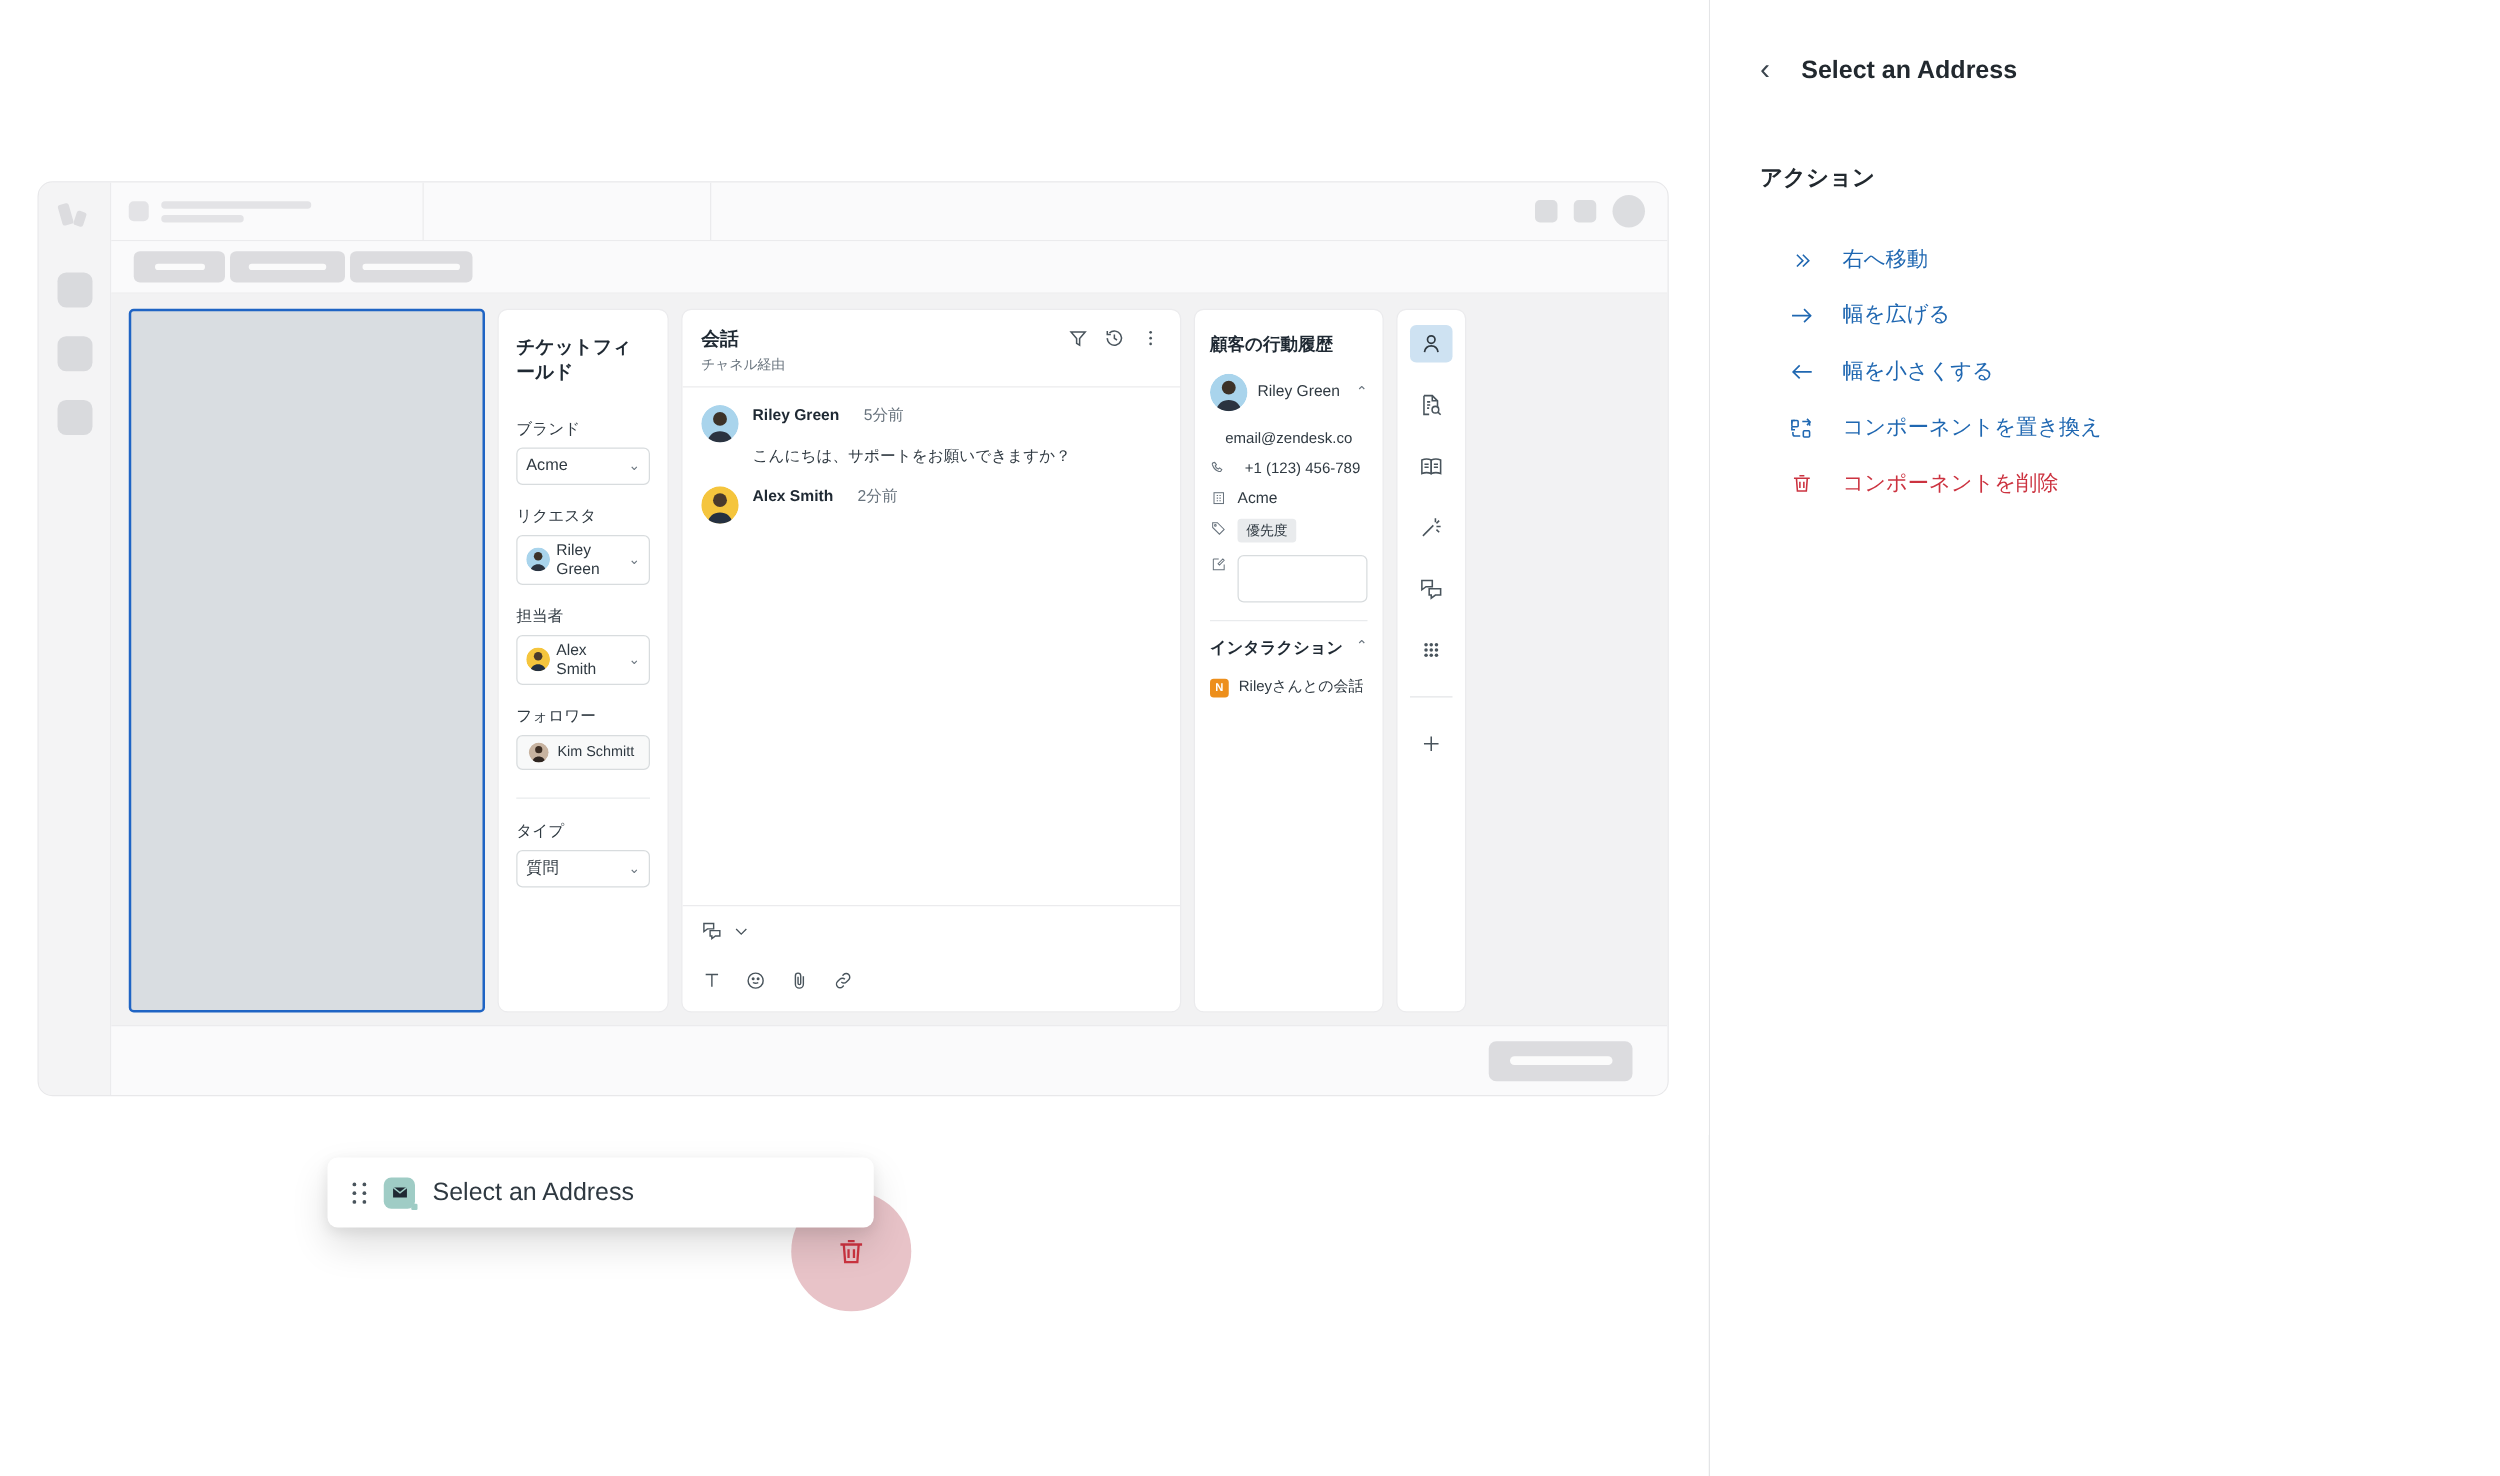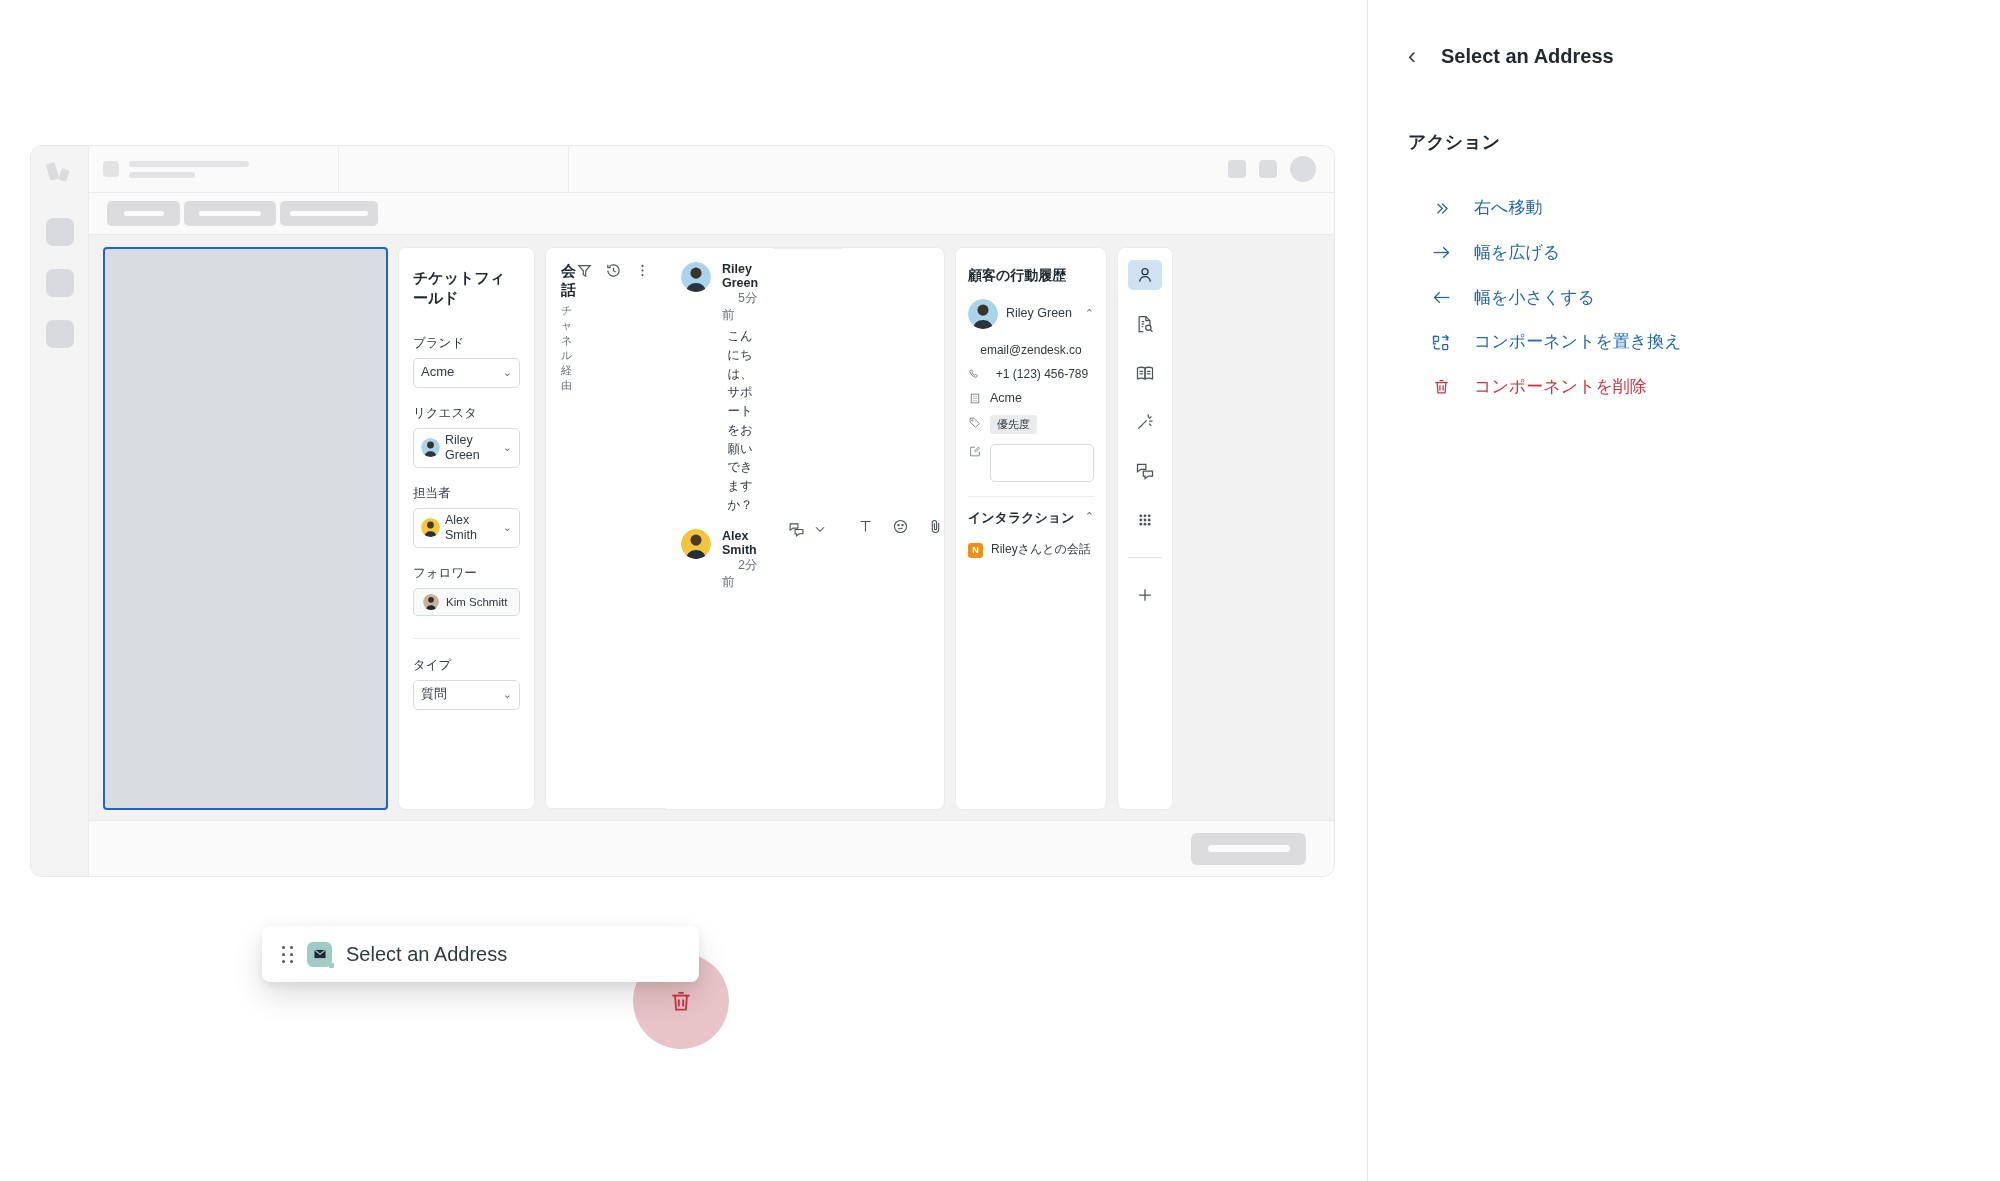--- a/index.html
+++ b/index.html
@@ -199,7 +199,7 @@
   .side-section-title { font-size: 18px; font-weight: 700; color: #22292f; padding: 0 40px; margin-top: 58px; }
   .action-list { margin-top: 32px; }
   .action-item {
-    display: flex; align-items: center; gap: 22px;
+    display: flex; gap: 22px;
     padding: 12px 40px 12px 62px; color: #1f67b1; font-size: 17px; cursor: pointer;
   }
   .action-item .aico { width: 22px; display:flex; align-items:center; justify-content:center; flex:0 0 22px; }

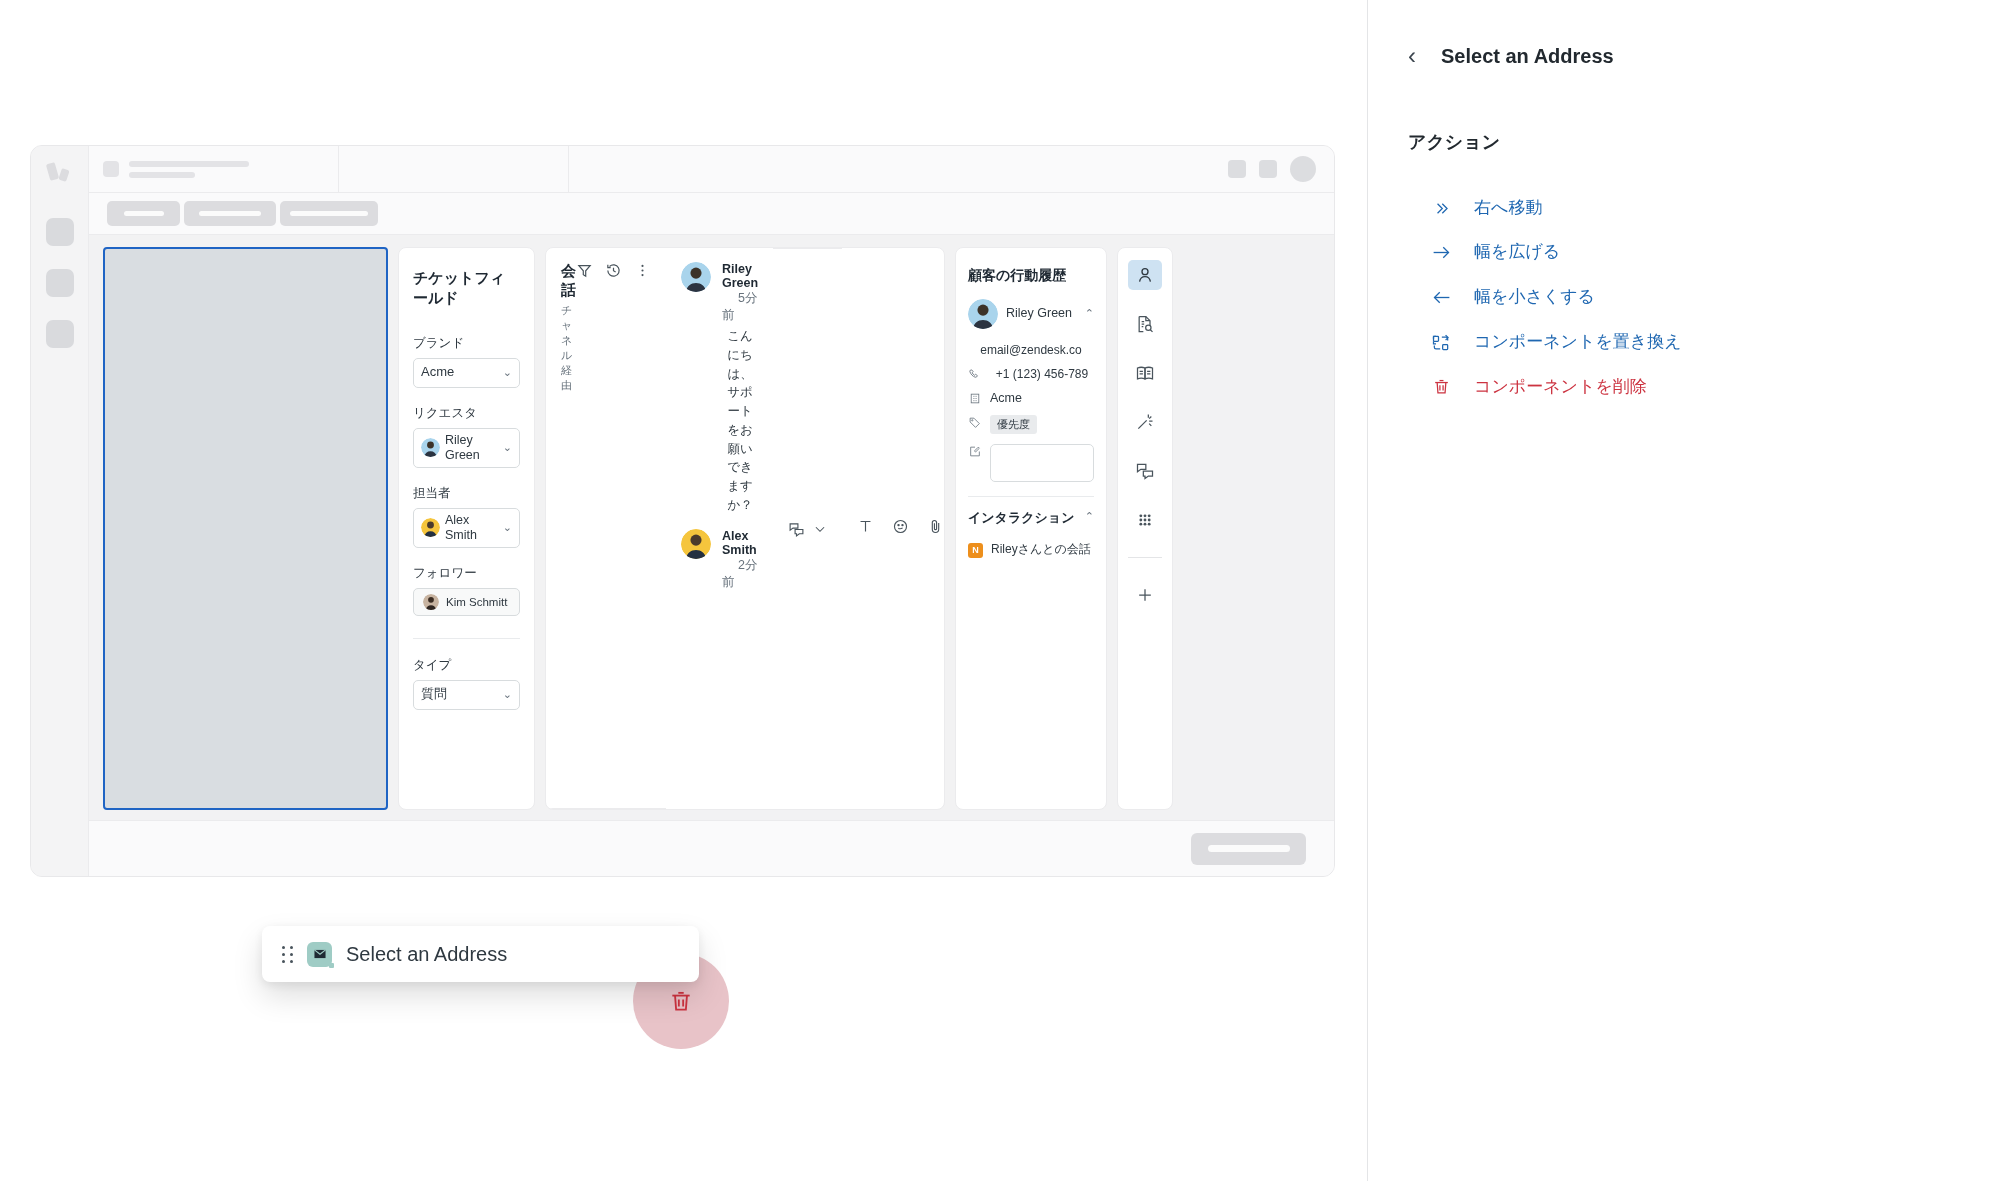--- a/index.html
+++ b/index.html
@@ -88,7 +88,7 @@
     margin-bottom: 10px; overflow: hidden;
   }
   .panel-fields { width: 137px; padding: 20px 14px; }
-  .panel-conv { width: 400px; display:flex; flex-direction:row; }
+  .panel-conv { width: 400px; display:flex; flex-direction:column; }
   .panel-cust { width: 152px; padding: 18px 12px 0 12px; }
 
   .fields-title { font-size: 15px; font-weight: 700; color: #1f2933; line-height: 1.35; margin-bottom: 26px;}

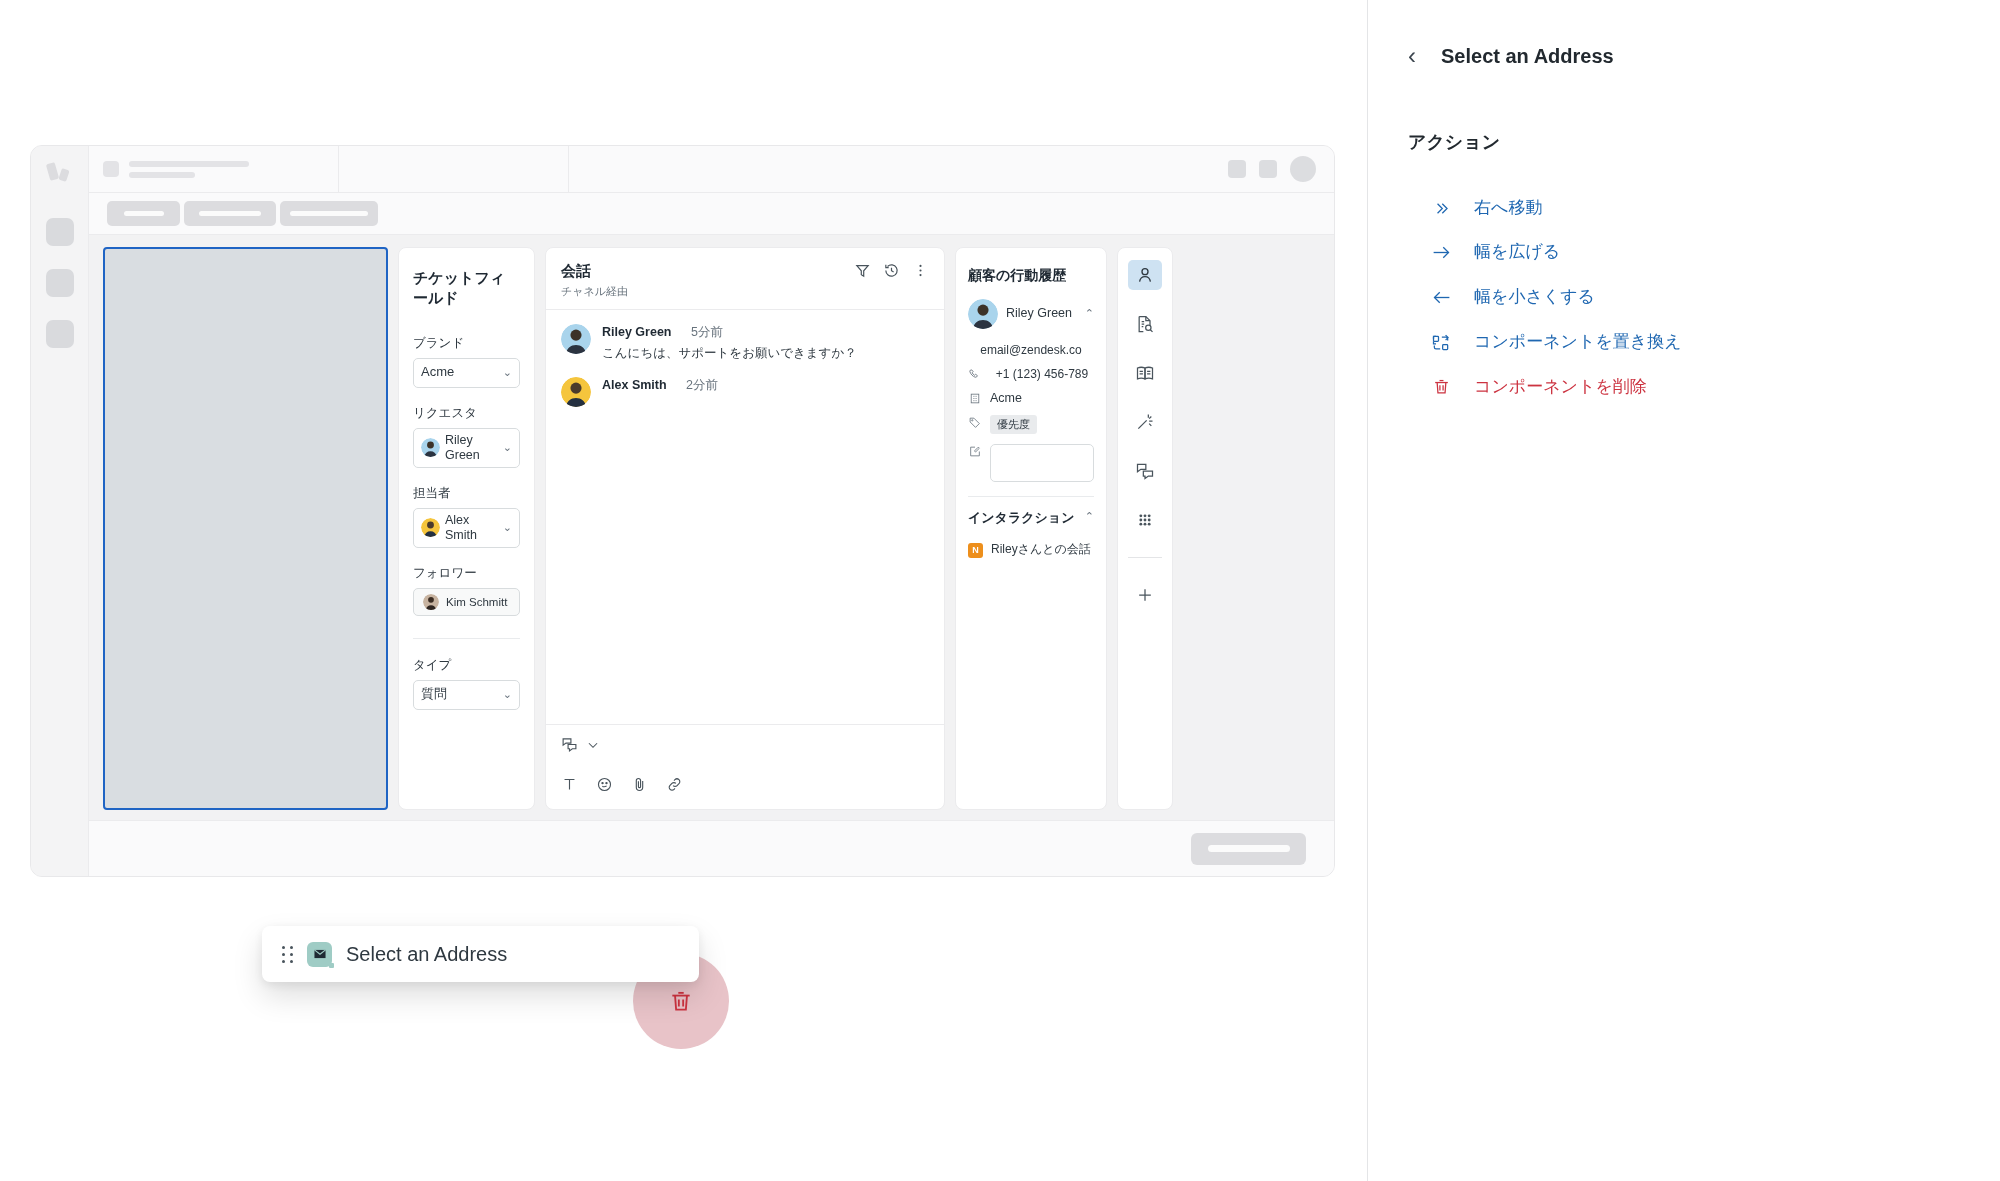--- a/index.html
+++ b/index.html
@@ -124,7 +124,7 @@
   .msg-body { min-width: 0; }
   .msg-name { font-size: 12.5px; font-weight: 700; color: #1f2933; }
   .msg-time { font-size: 12.5px; font-weight: 400; color: #68737d; margin-left: 16px; }
-  .msg-text { font-size: 12.5px; color: #2f3941; line-height: 1.5; margin-top: 3px; text-align: center; }
+  .msg-text { font-size: 12.5px; color: #2f3941; line-height: 1.5; margin-top: 15px; text-align: center; }
   .composer-top { border-top: 1px solid #ebebed; padding: 11px 15px; display:flex; align-items:center; gap:8px; color:#49545c;}
   .composer-bottom { padding: 12px 15px 16px 15px; display: flex; align-items: center; gap: 18px; color: #49545c; }
 

